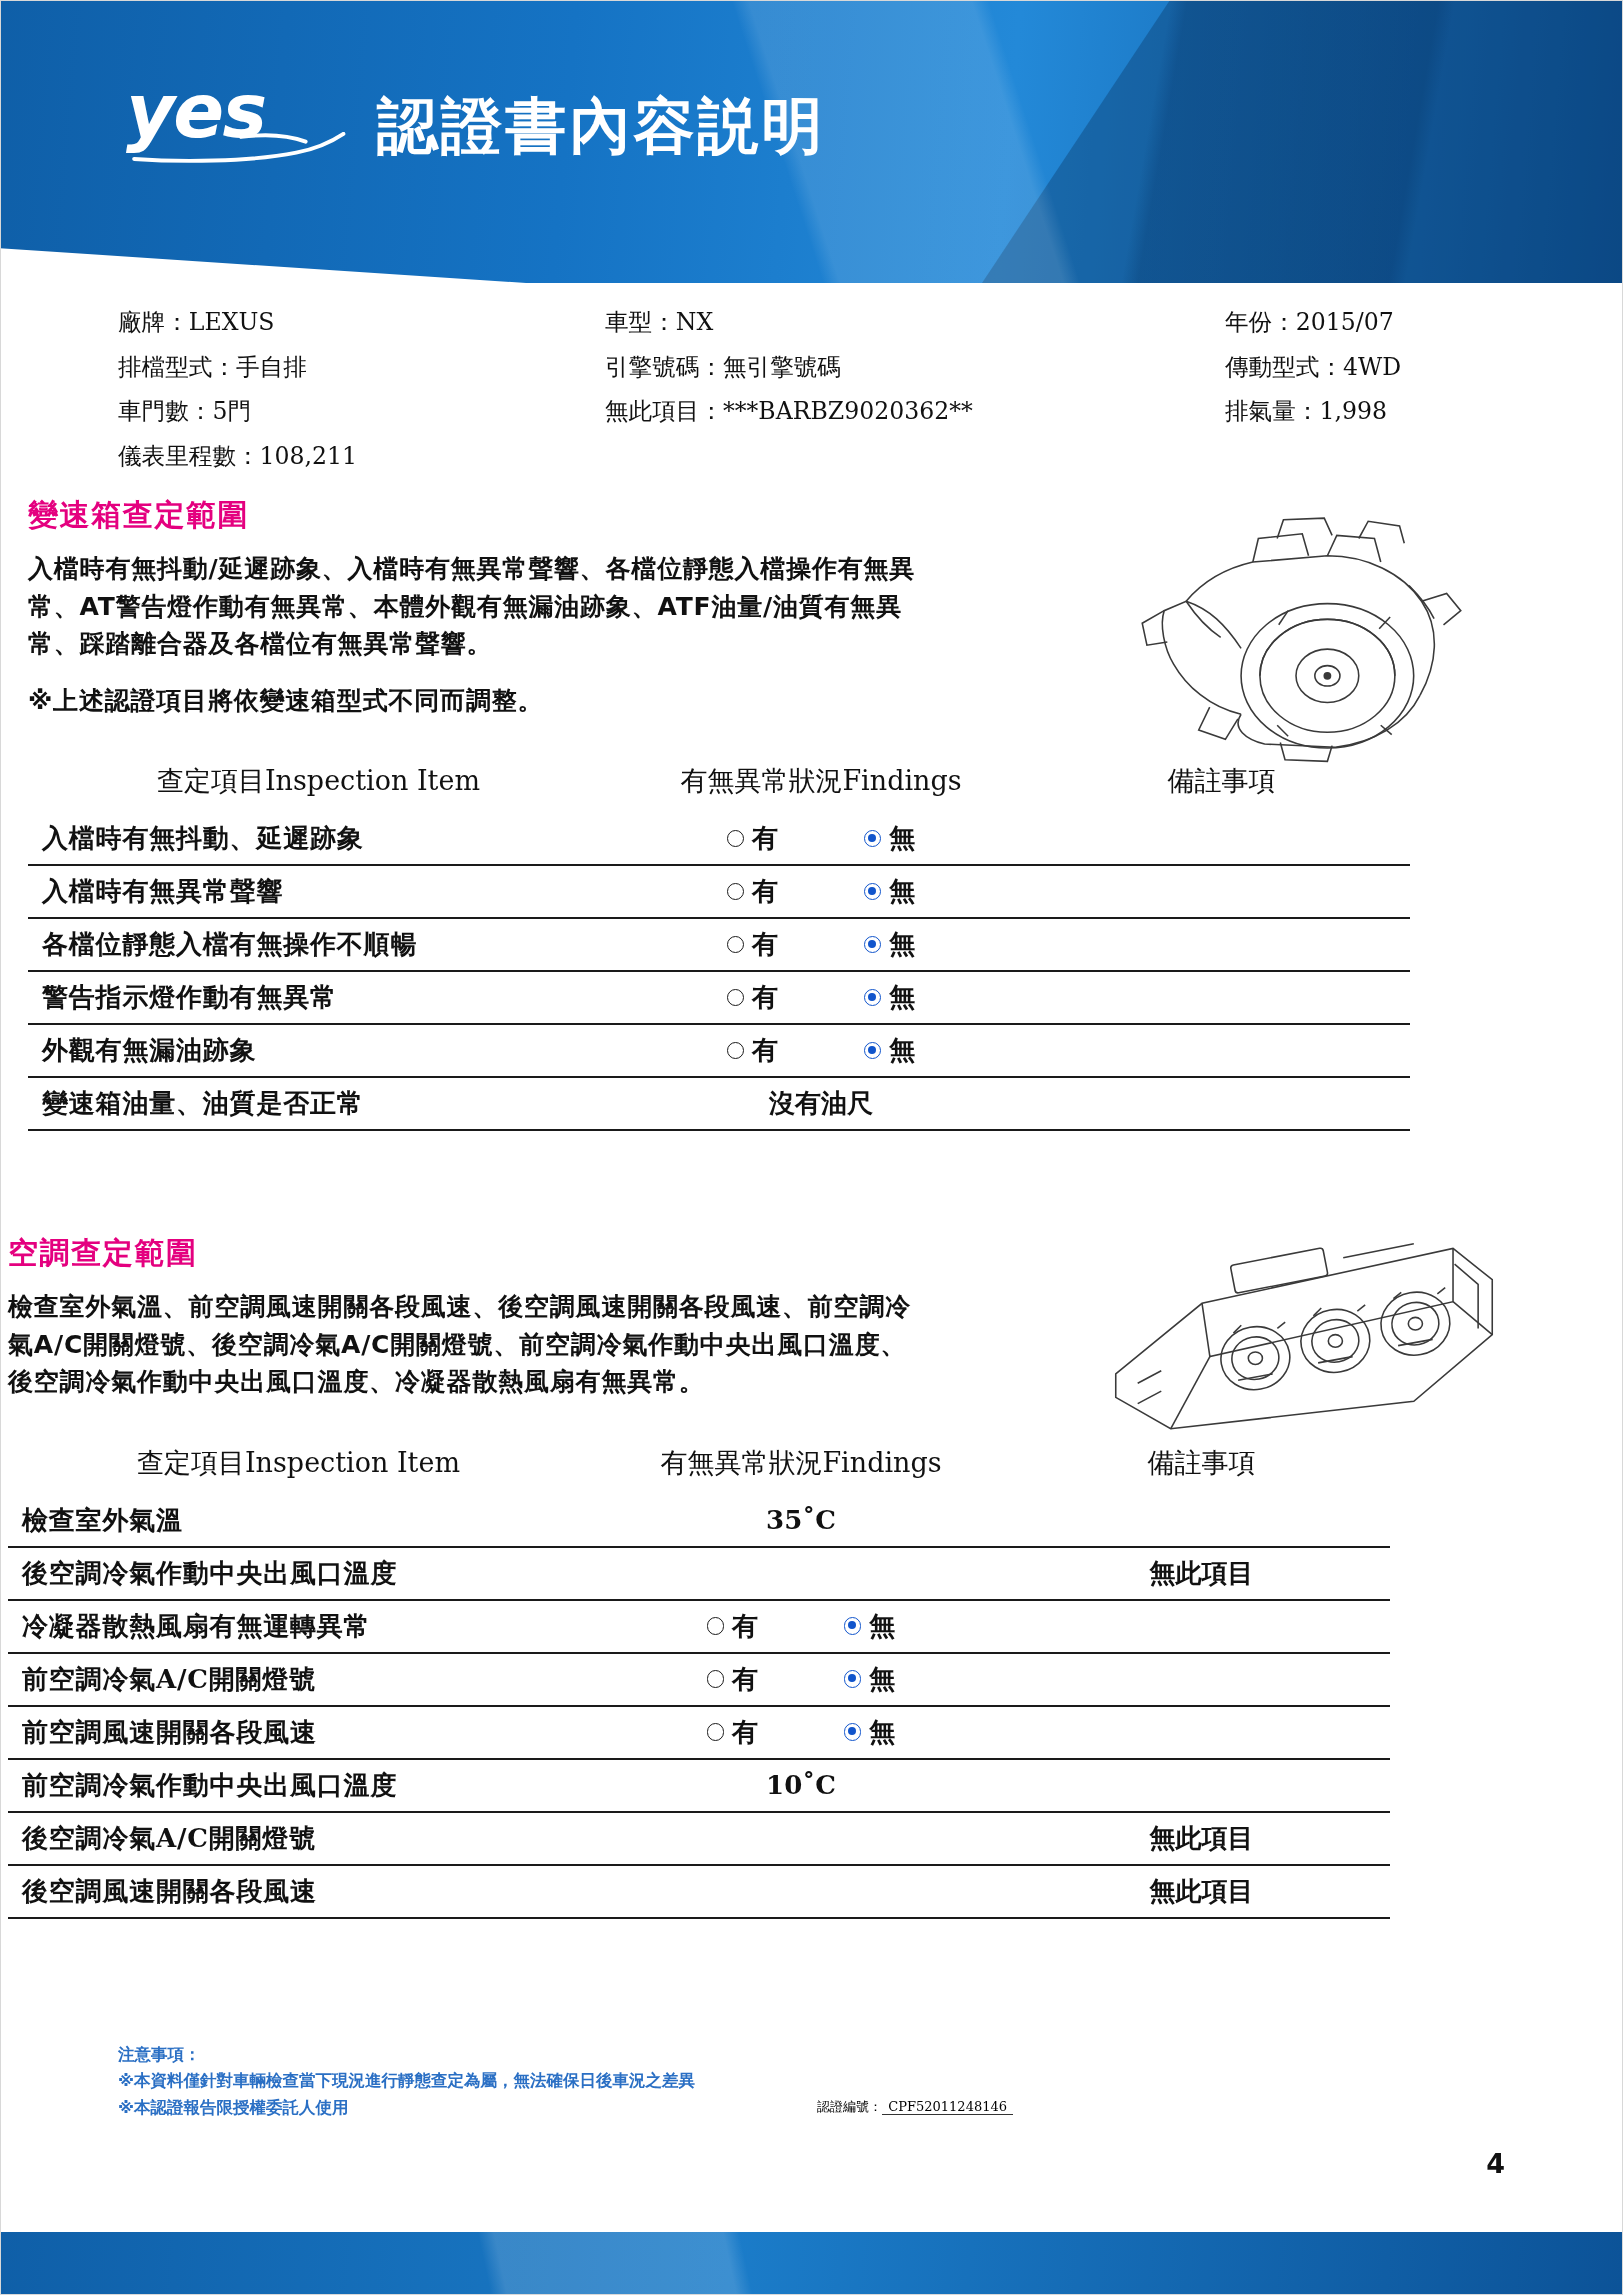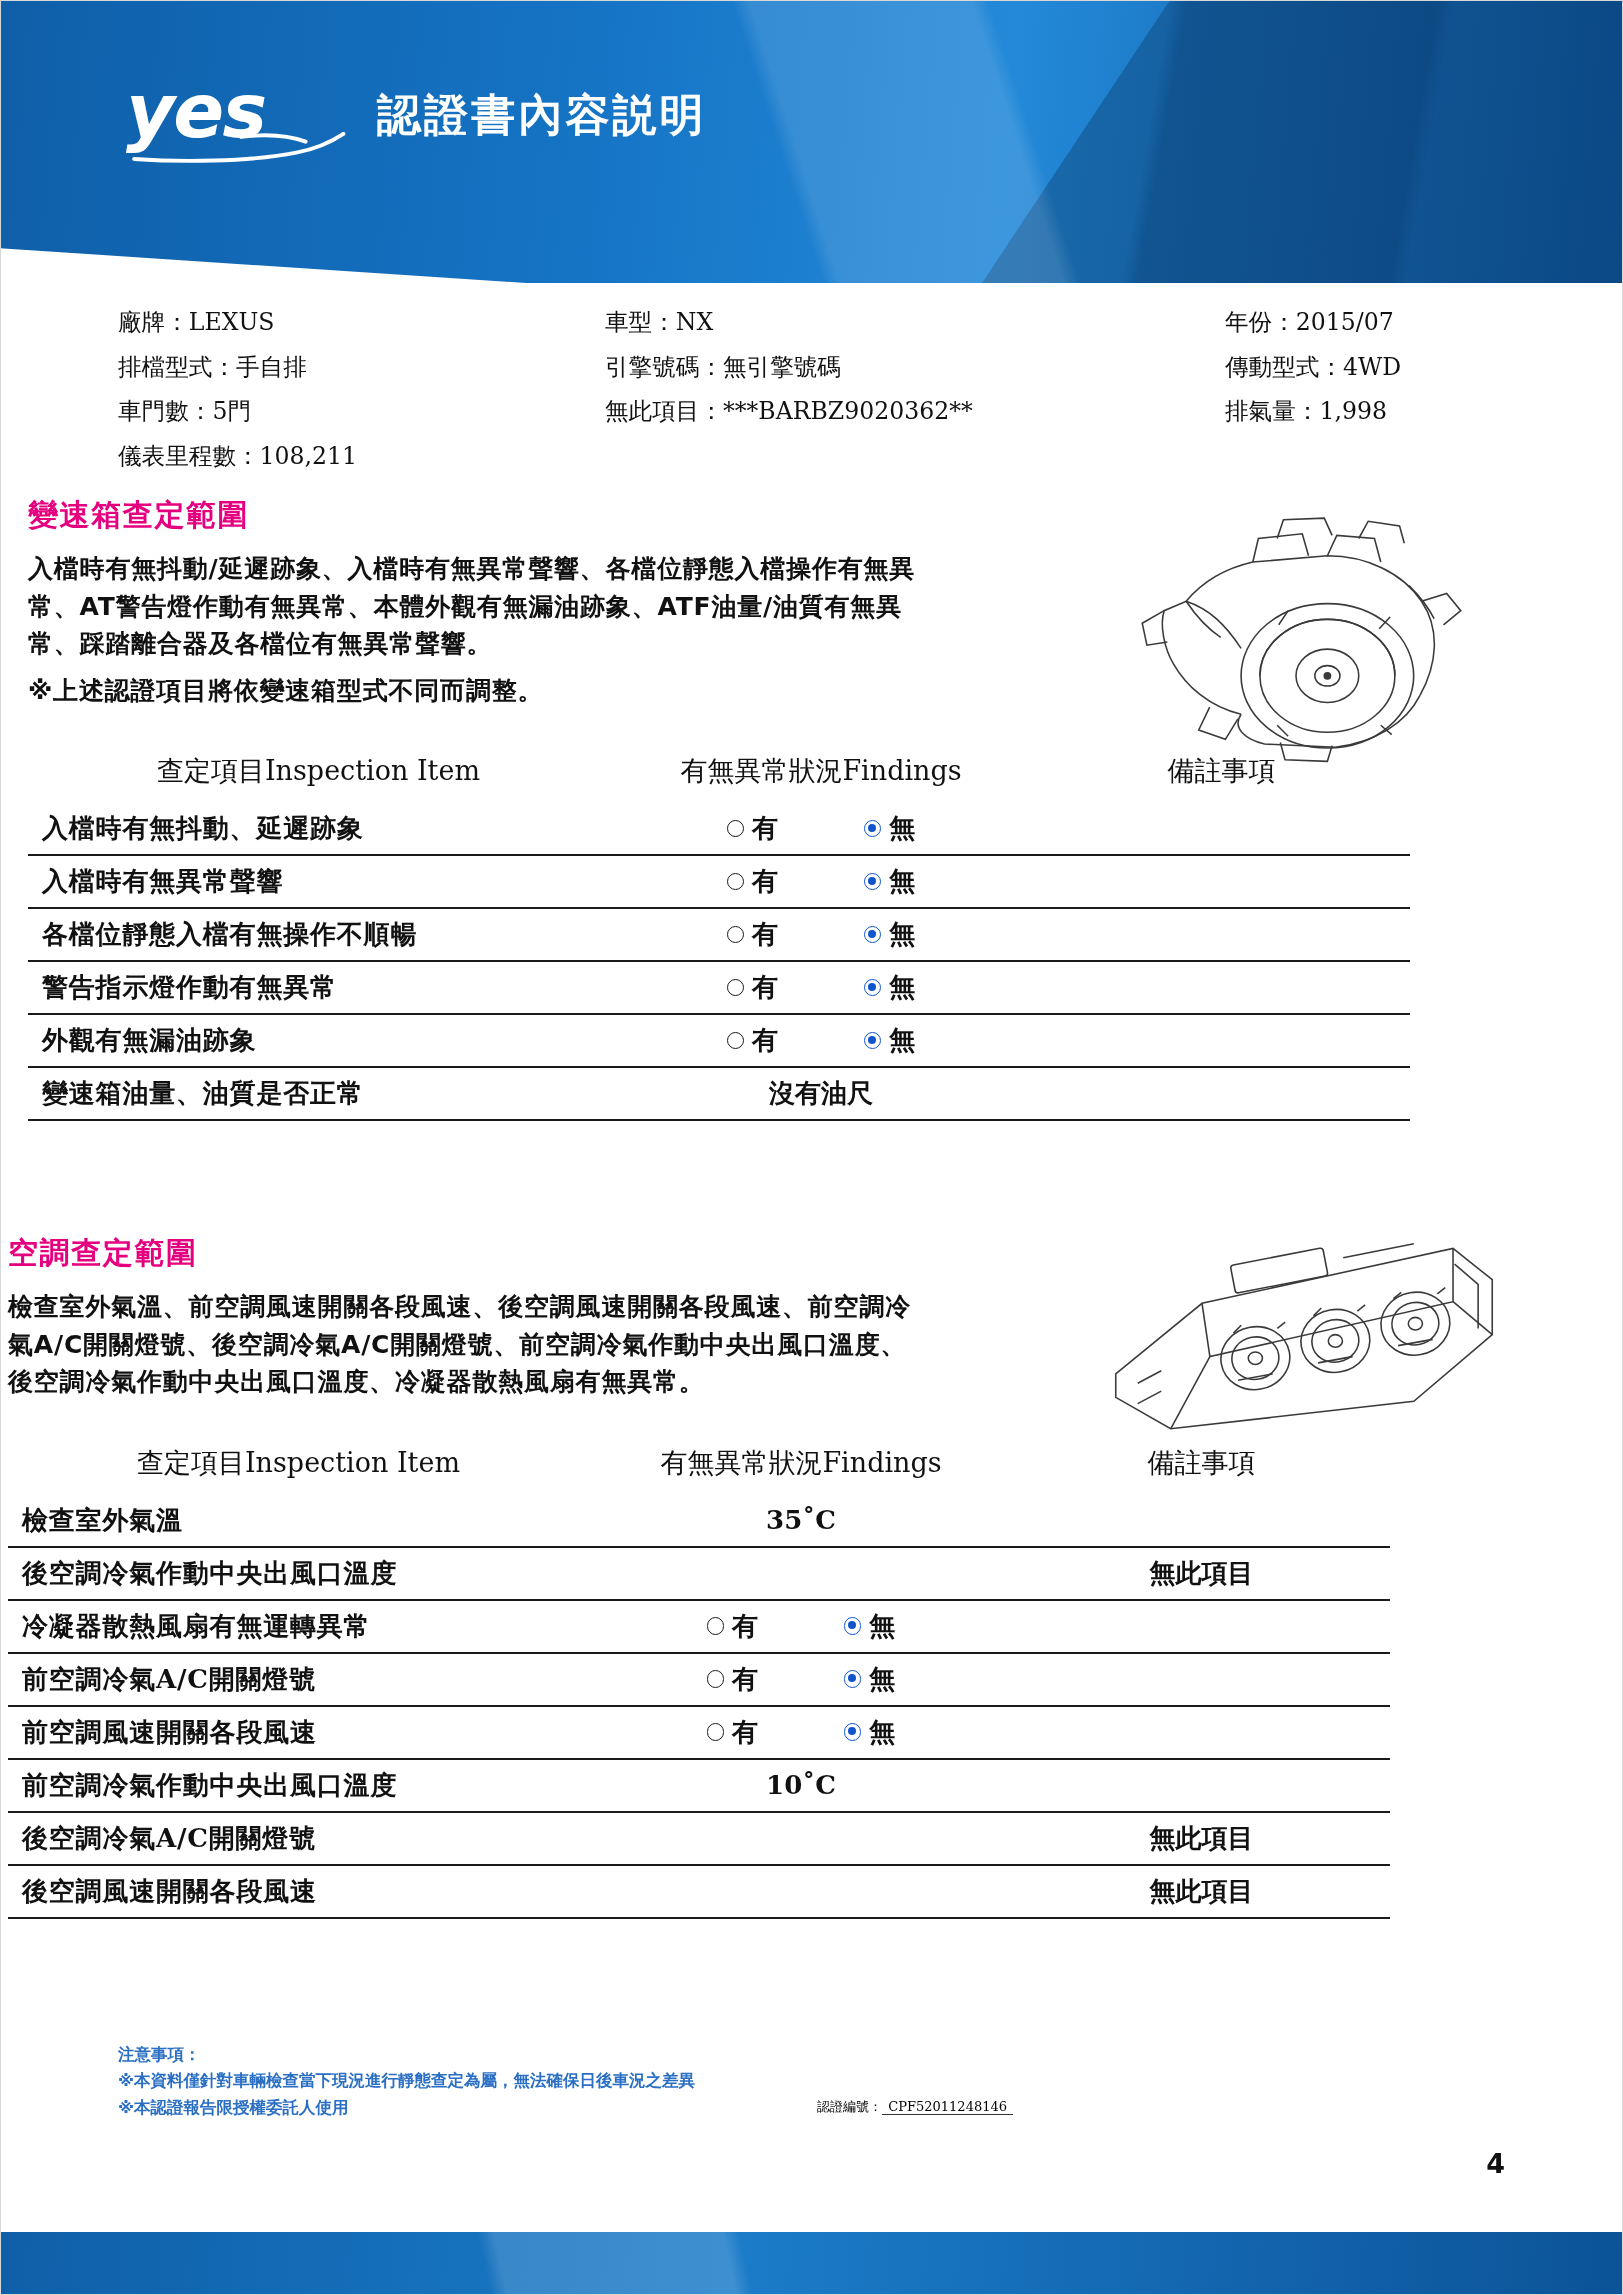--- a/index.html
+++ b/index.html
@@ -53,7 +53,7 @@
   }
   .hdr-title {
     position:absolute; left: 377px; top: 86px;
-    font-size: 44px; font-weight: 700; color:#ffffff;
+    font-size: 61px; font-weight: 700; color:#ffffff;
     letter-spacing: 3.1px;
     font-family: "DejaVu Sans", "Liberation Sans", sans-serif;
   }

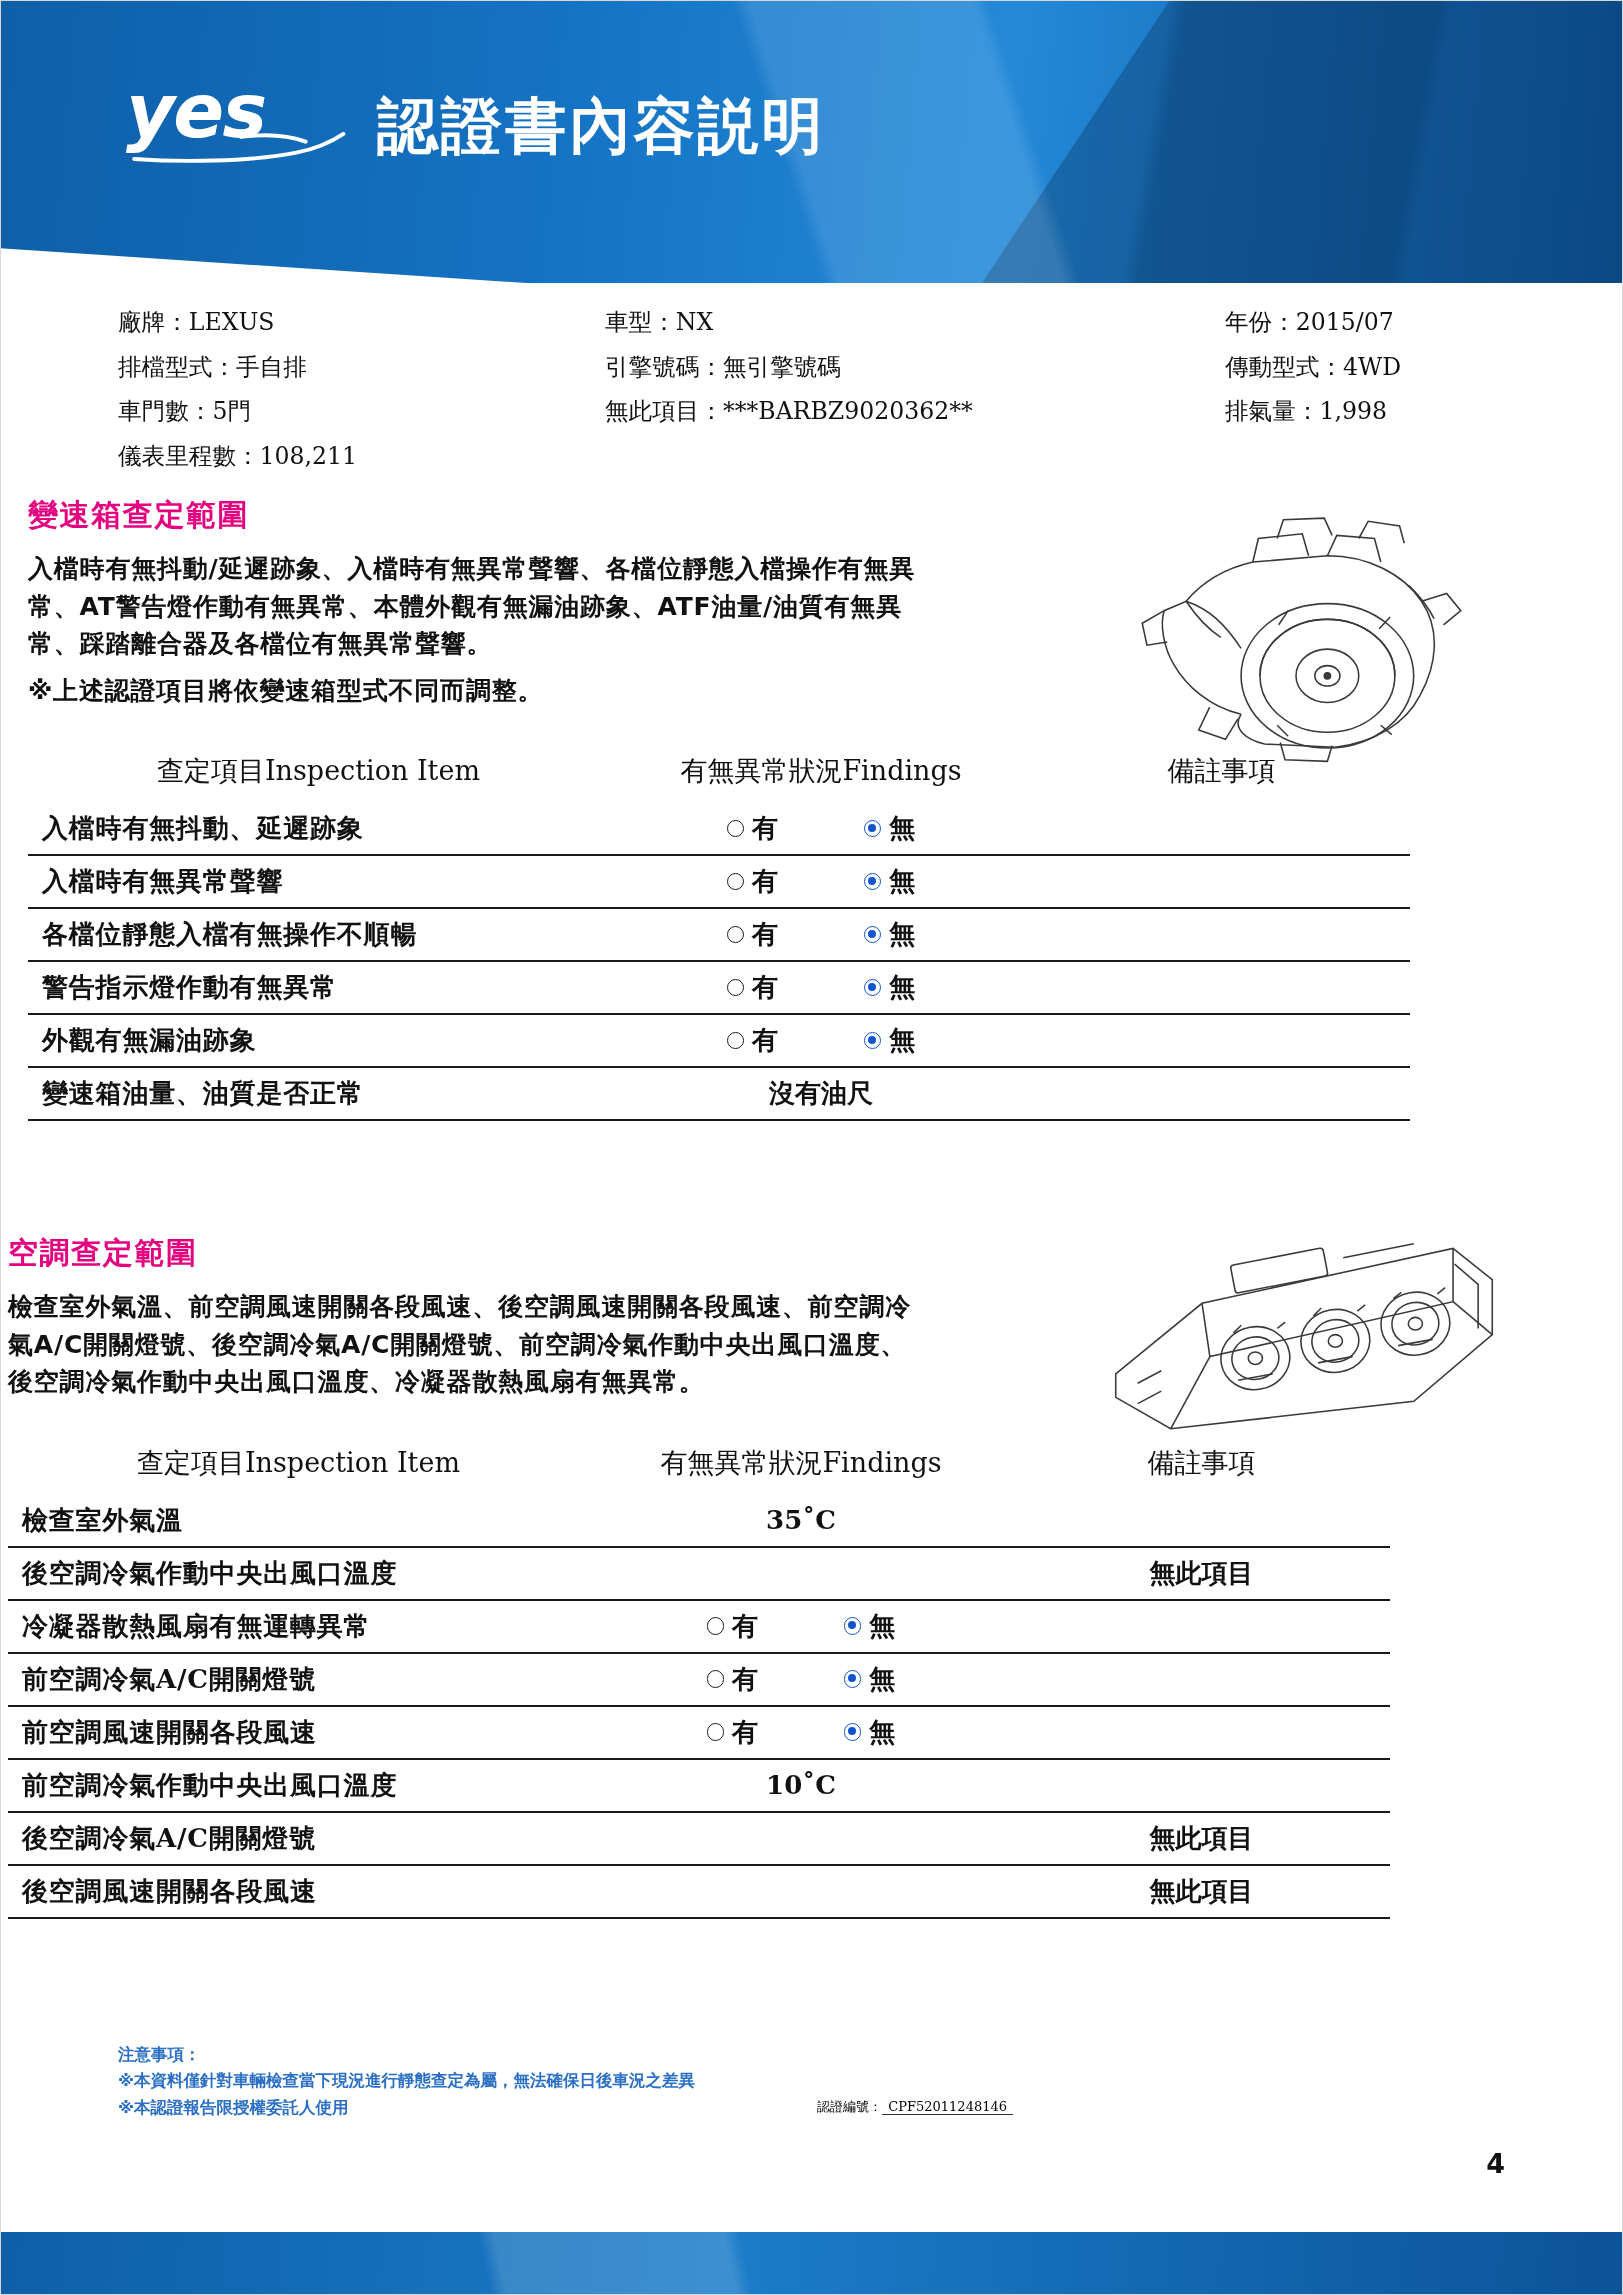--- a/index.html
+++ b/index.html
@@ -85,7 +85,7 @@
     width: 911px;
     letter-spacing: 0.8px;
   }
-  .sec-note { font-size: 25px; font-weight: 700; margin-top: 9px; }
+  .sec-note { font-size: 25px; font-weight: 700; margin-top: 19px; }
 
   
   .tbl { margin-top: 44px; width: 1382px; }

